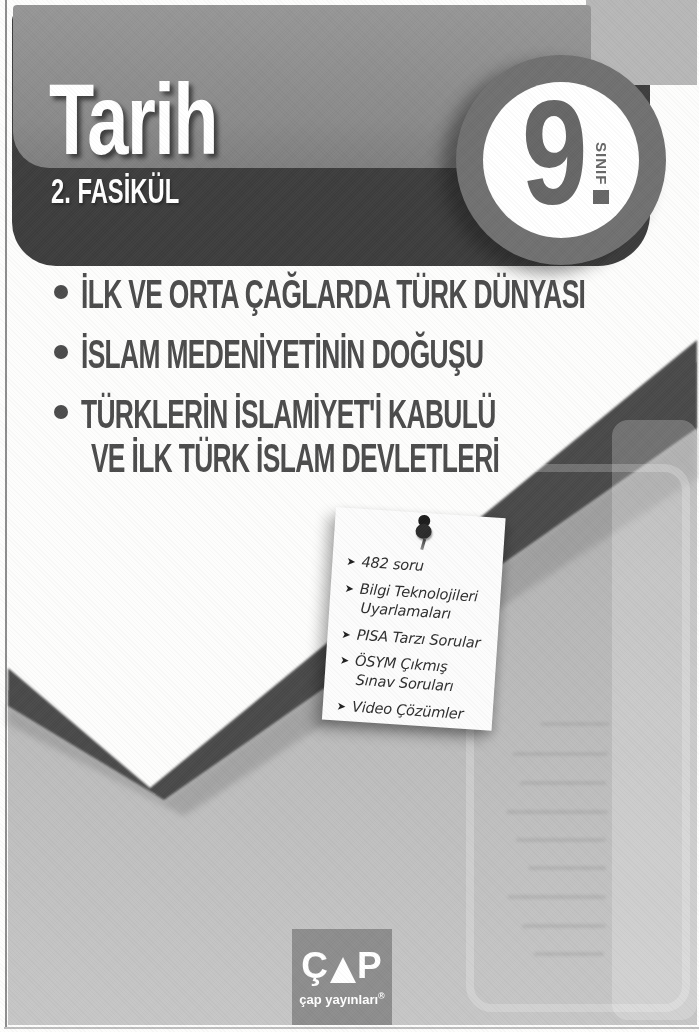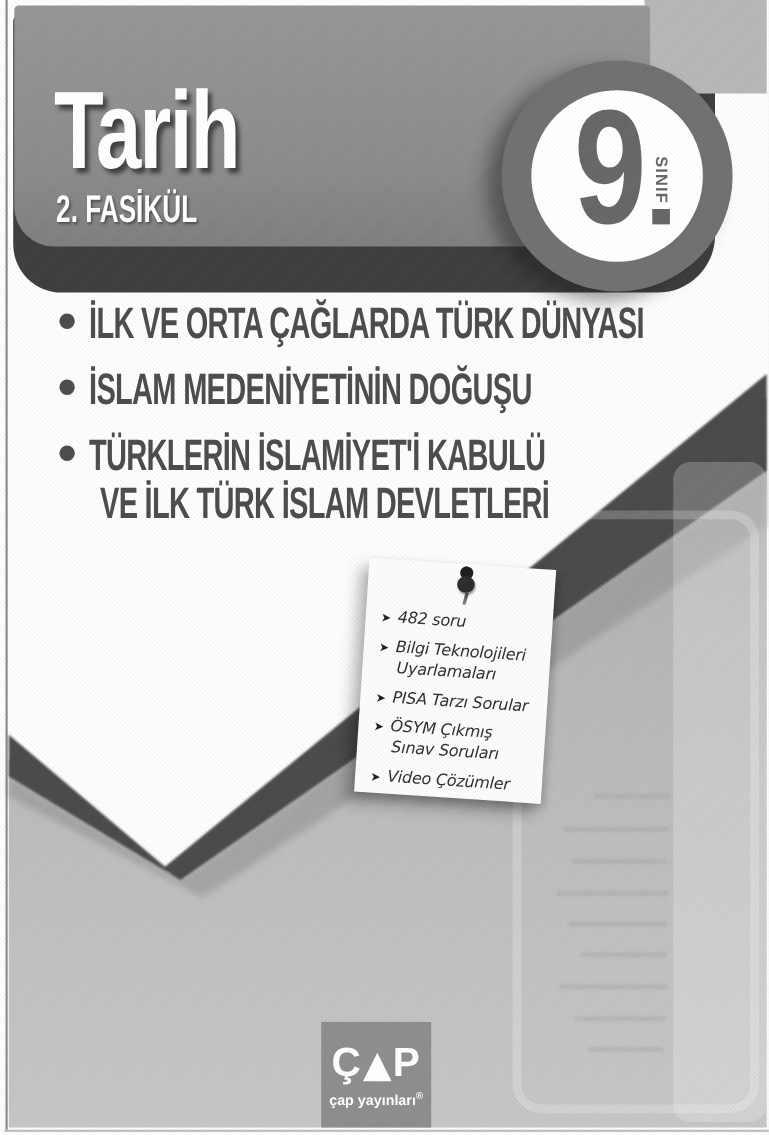--- a/index.html
+++ b/index.html
@@ -30,7 +30,7 @@
     background:#3d3d3d; border-radius:8px 10px 52px 44px;
   }
   .header-band {
-    position:absolute; left:13px; top:5px; width:578px; height:219px; z-index:4;
+    position:absolute; left:13px; top:5px; width:578px; height:163px; z-index:4;
     background:linear-gradient(180deg,#969696 0%,#8a8a8a 70%,#7e7e7e 100%);
     border-radius:4px 4px 44px 36px;
   }

